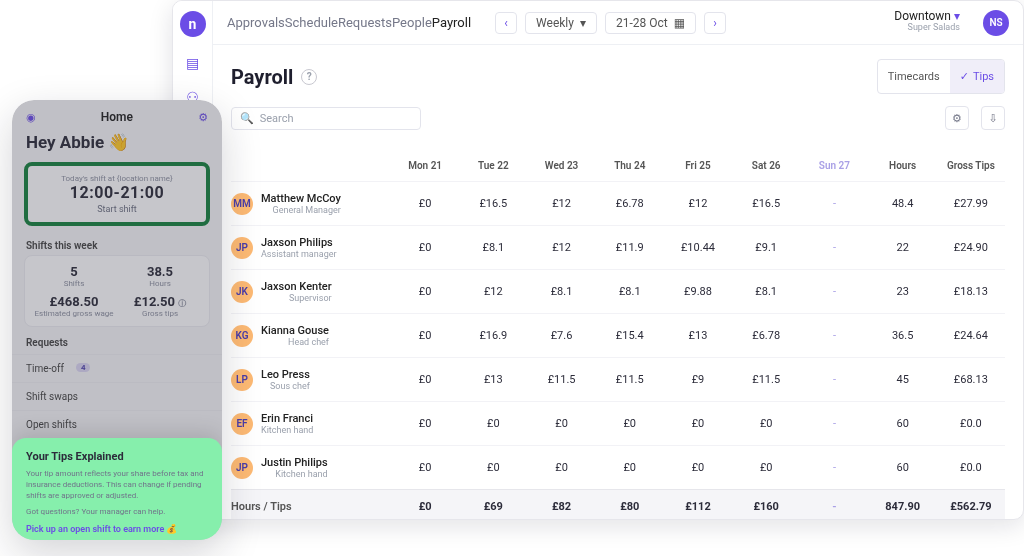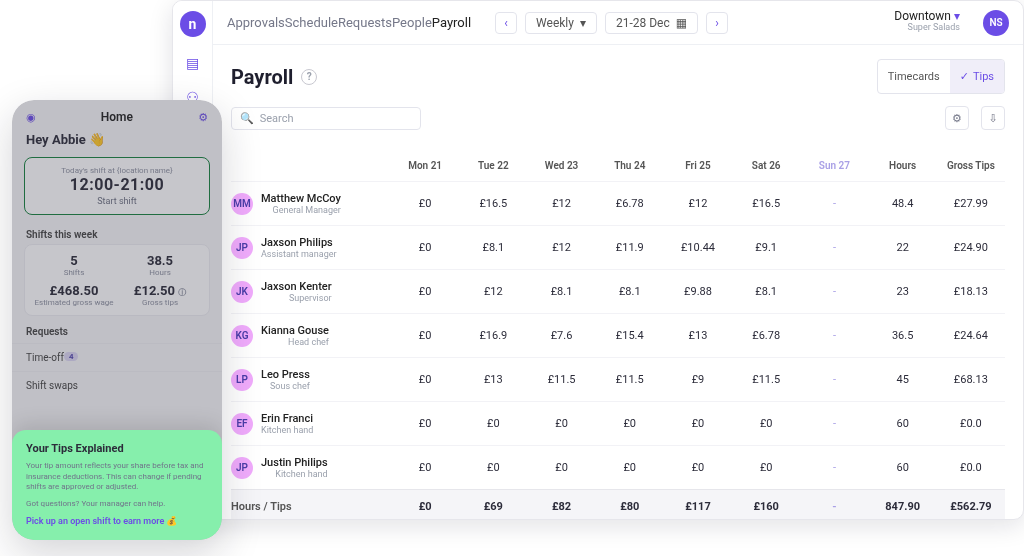--- a/index.html
+++ b/index.html
@@ -178,7 +178,7 @@
             <span>▾</span>
           </div>
         <div class="pill">
-            <span>21-28 Dec</span> 
+            <span>21-28 Oct</span> 
             <span>▦</span>
           </div>
         <div class="chev-btn">›</div>

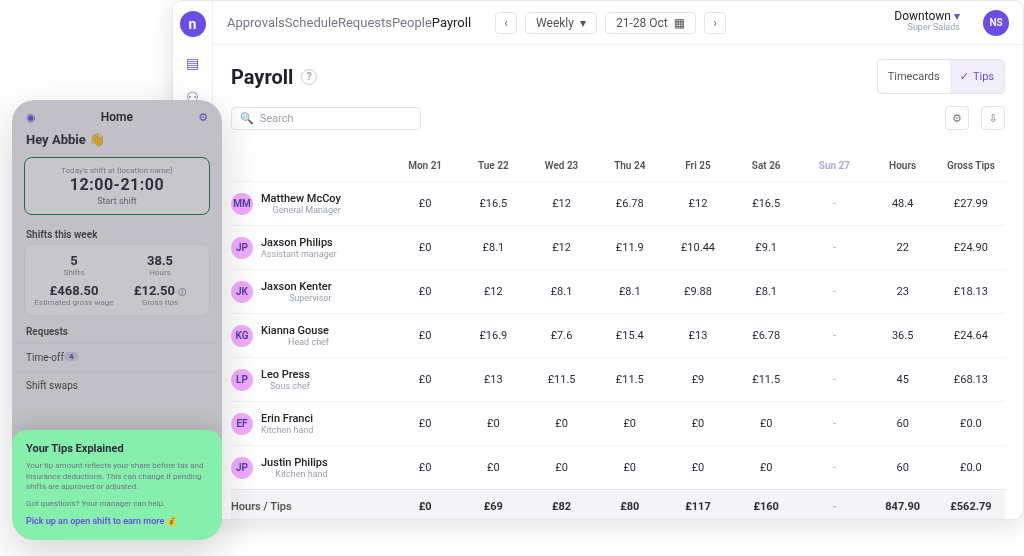--- a/index.html
+++ b/index.html
@@ -116,7 +116,7 @@
                padding: 10px 14px 4px; color: #6b4de6; }
   .phone-top .gear { color: #6b4de6; }
   .phone-title { text-align: center; font-size: 12px; font-weight: 600; flex: 1; color: #222; }
-  .greet { padding: 4px 14px 6px; font-size: 13px; font-weight: 700; }
+  .greet { padding: 4px 14px 6px; font-size: 17px; font-weight: 700; }
   .card {
     margin: 4px 12px; padding: 8px 10px; background: #fbfbfc;
     border: 1px solid #15803d; border-radius: 8px; text-align: center;

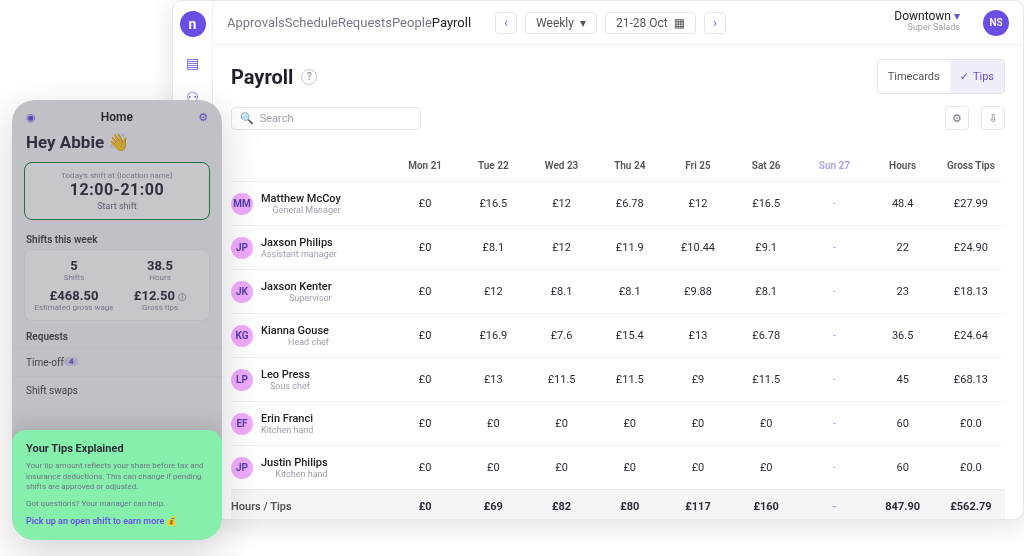--- a/index.html
+++ b/index.html
@@ -119,7 +119,7 @@
   .greet { padding: 4px 14px 6px; font-size: 17px; font-weight: 700; }
   .card {
     margin: 4px 12px; padding: 8px 10px; background: #fbfbfc;
-    border: 1px solid #15803d; border-radius: 8px; text-align: center;
+    border: 4px solid #15803d; border-radius: 8px; text-align: center;
   }
   .card .sm { font-size: 8px; color: #8c90a0; }
   .card .big { font-size: 16px; font-weight: 700; letter-spacing: .5px; }

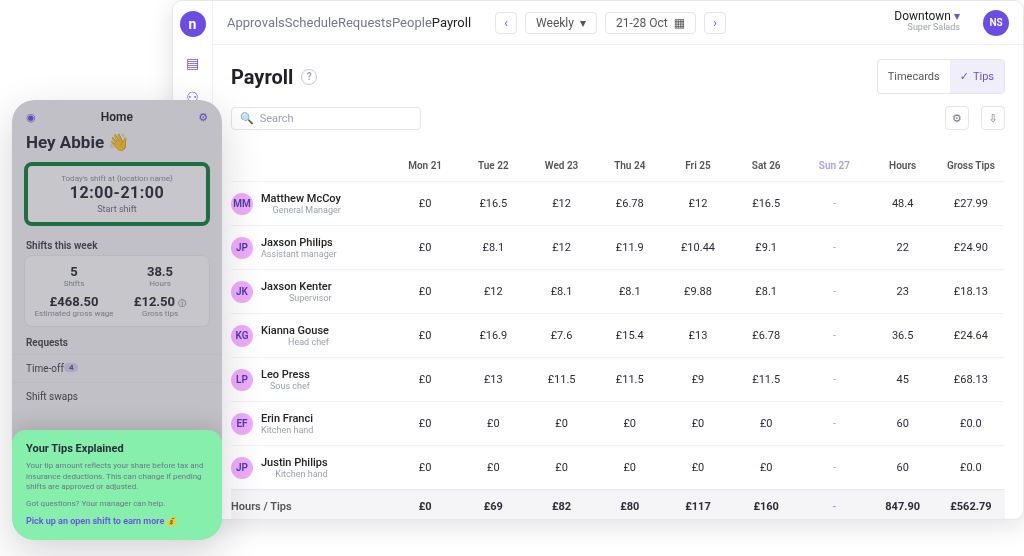--- a/index.html
+++ b/index.html
@@ -83,7 +83,7 @@
   th.sunday, td.sunday { color: #a9a0e6; }
   tbody tr { border-top: 1px solid #f2f2f6; }
   .emp { display: flex; align-items: center; gap: 8px; }
-  .emp .av { width: 22px; height: 22px; border-radius: 50%; background: #f0abfc;
+  .emp .av { width: 22px; height: 22px; border-radius: 50%; background: #fdba74;
              display: flex; align-items: center; justify-content: center; font-size: 10px;
              font-weight: 600; color: #4a3da8; }
   .emp .names .pn { font-size: 11px; font-weight: 500; color: #222; }

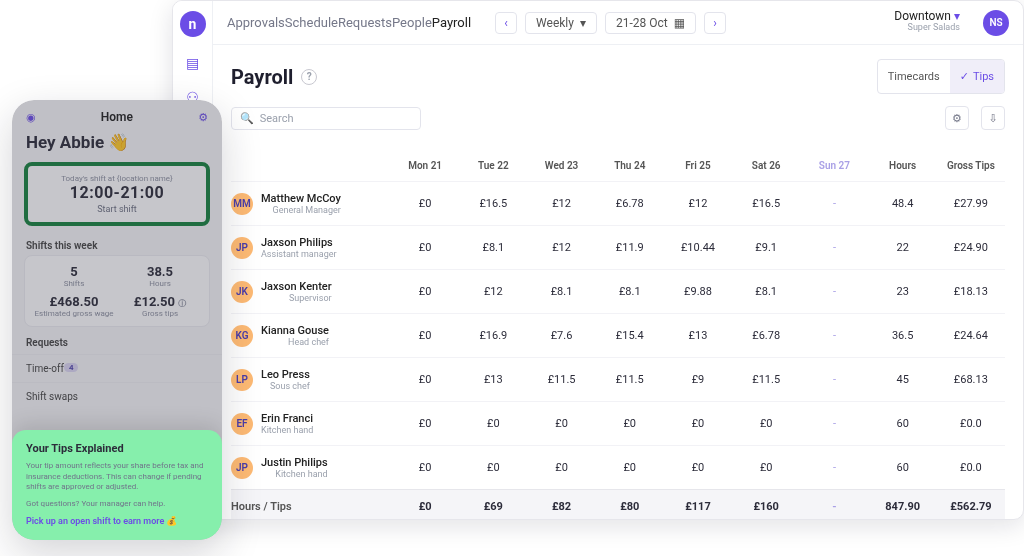--- a/index.html
+++ b/index.html
@@ -136,7 +136,7 @@
   .stat .l { font-size: 8px; color: #8c90a0; }
 
   .req-list { margin-top: 2px; }
-  .req-item { padding: 8px 14px; font-size: 10px; color: #444; border-top: 1px solid #ececf0; display:flex; align-items:flex-start; gap:0;}
+  .req-item { padding: 8px 14px; font-size: 10px; color: #444; border-top: 1px solid #ececf0; display:flex; align-items:flex-start; gap:12px;}
   .req-item .badge { background:#d8d3f0;color:#4a3da8;border-radius:8px;padding:0 5px;font-size:8px;font-weight:600;}
 
   .sheet {

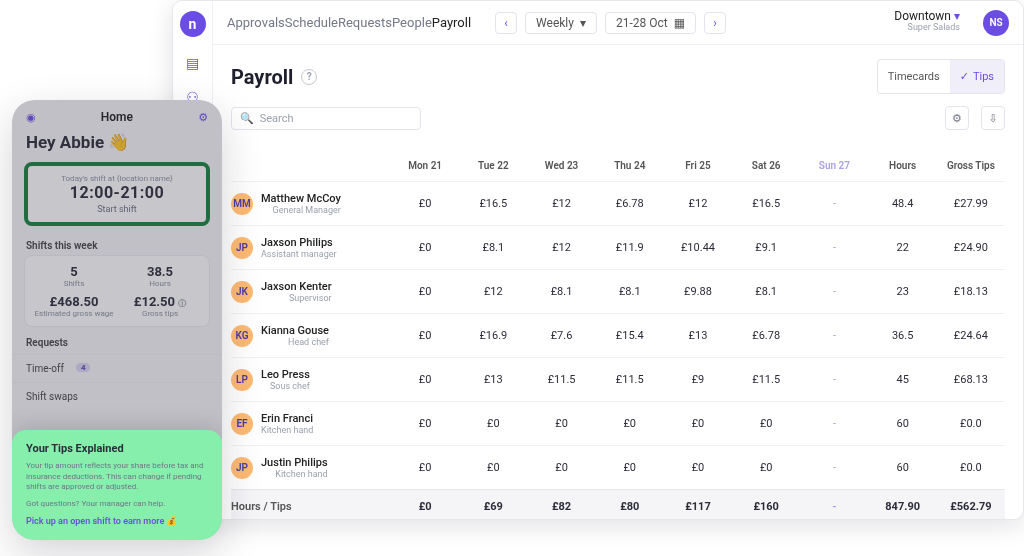--- a/index.html
+++ b/index.html
@@ -457,6 +457,7 @@
       <span class="badge">4</span>
     </div>
     <div class="req-item">Shift swaps</div>
+    <div class="req-item">Open shifts</div>
   </div>
 
   <div class="sheet">

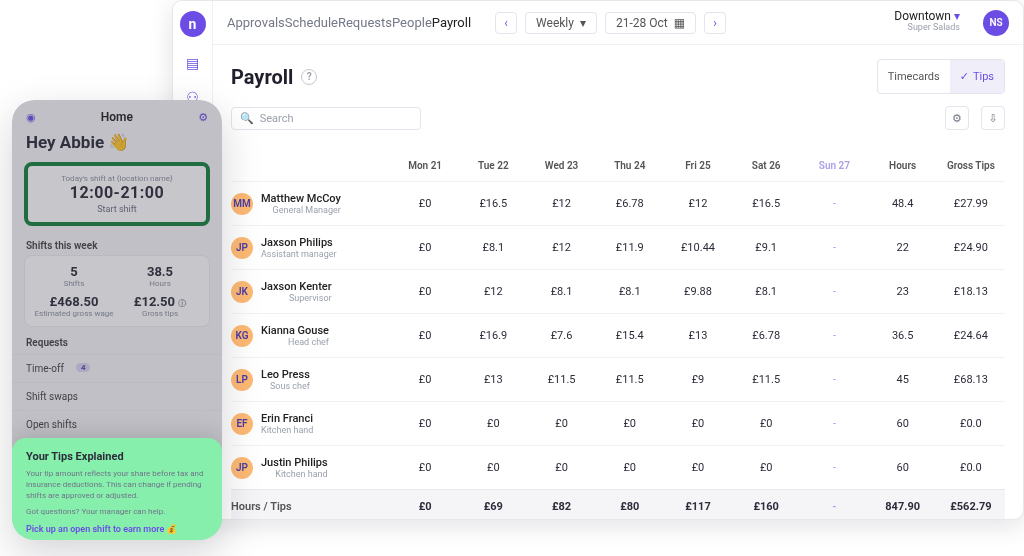--- a/index.html
+++ b/index.html
@@ -399,7 +399,7 @@
               <td>£69</td>
               <td>£82</td>
               <td>£80</td>
-              <td>£117</td>
+              <td>£112</td>
               <td>£160</td>
               <td class="sunday">-</td>
               <td>847.90</td>

